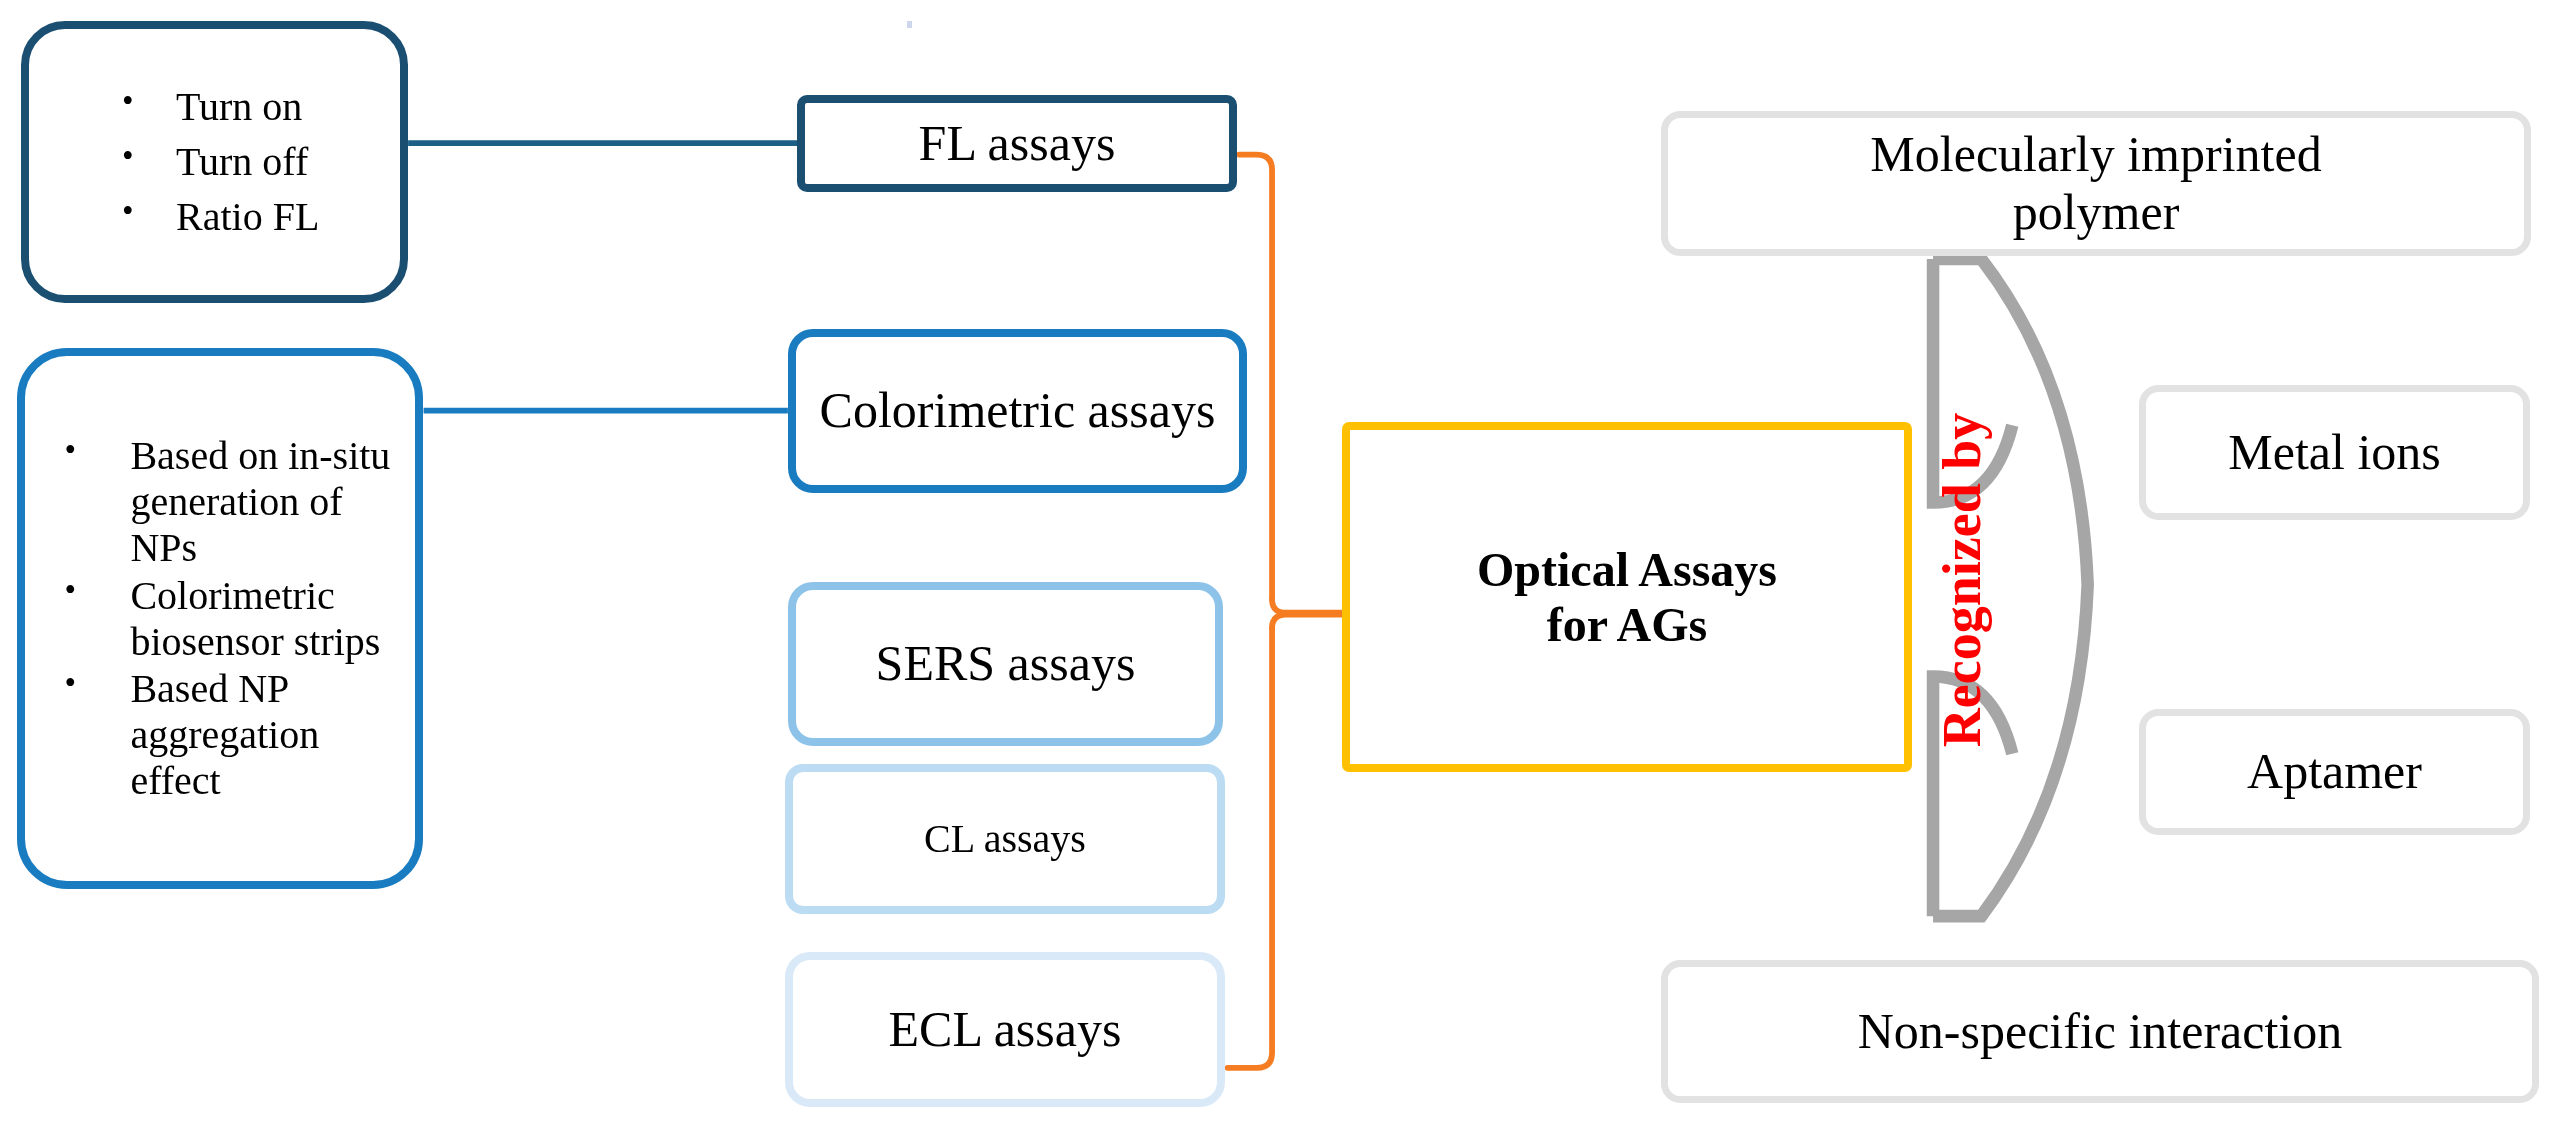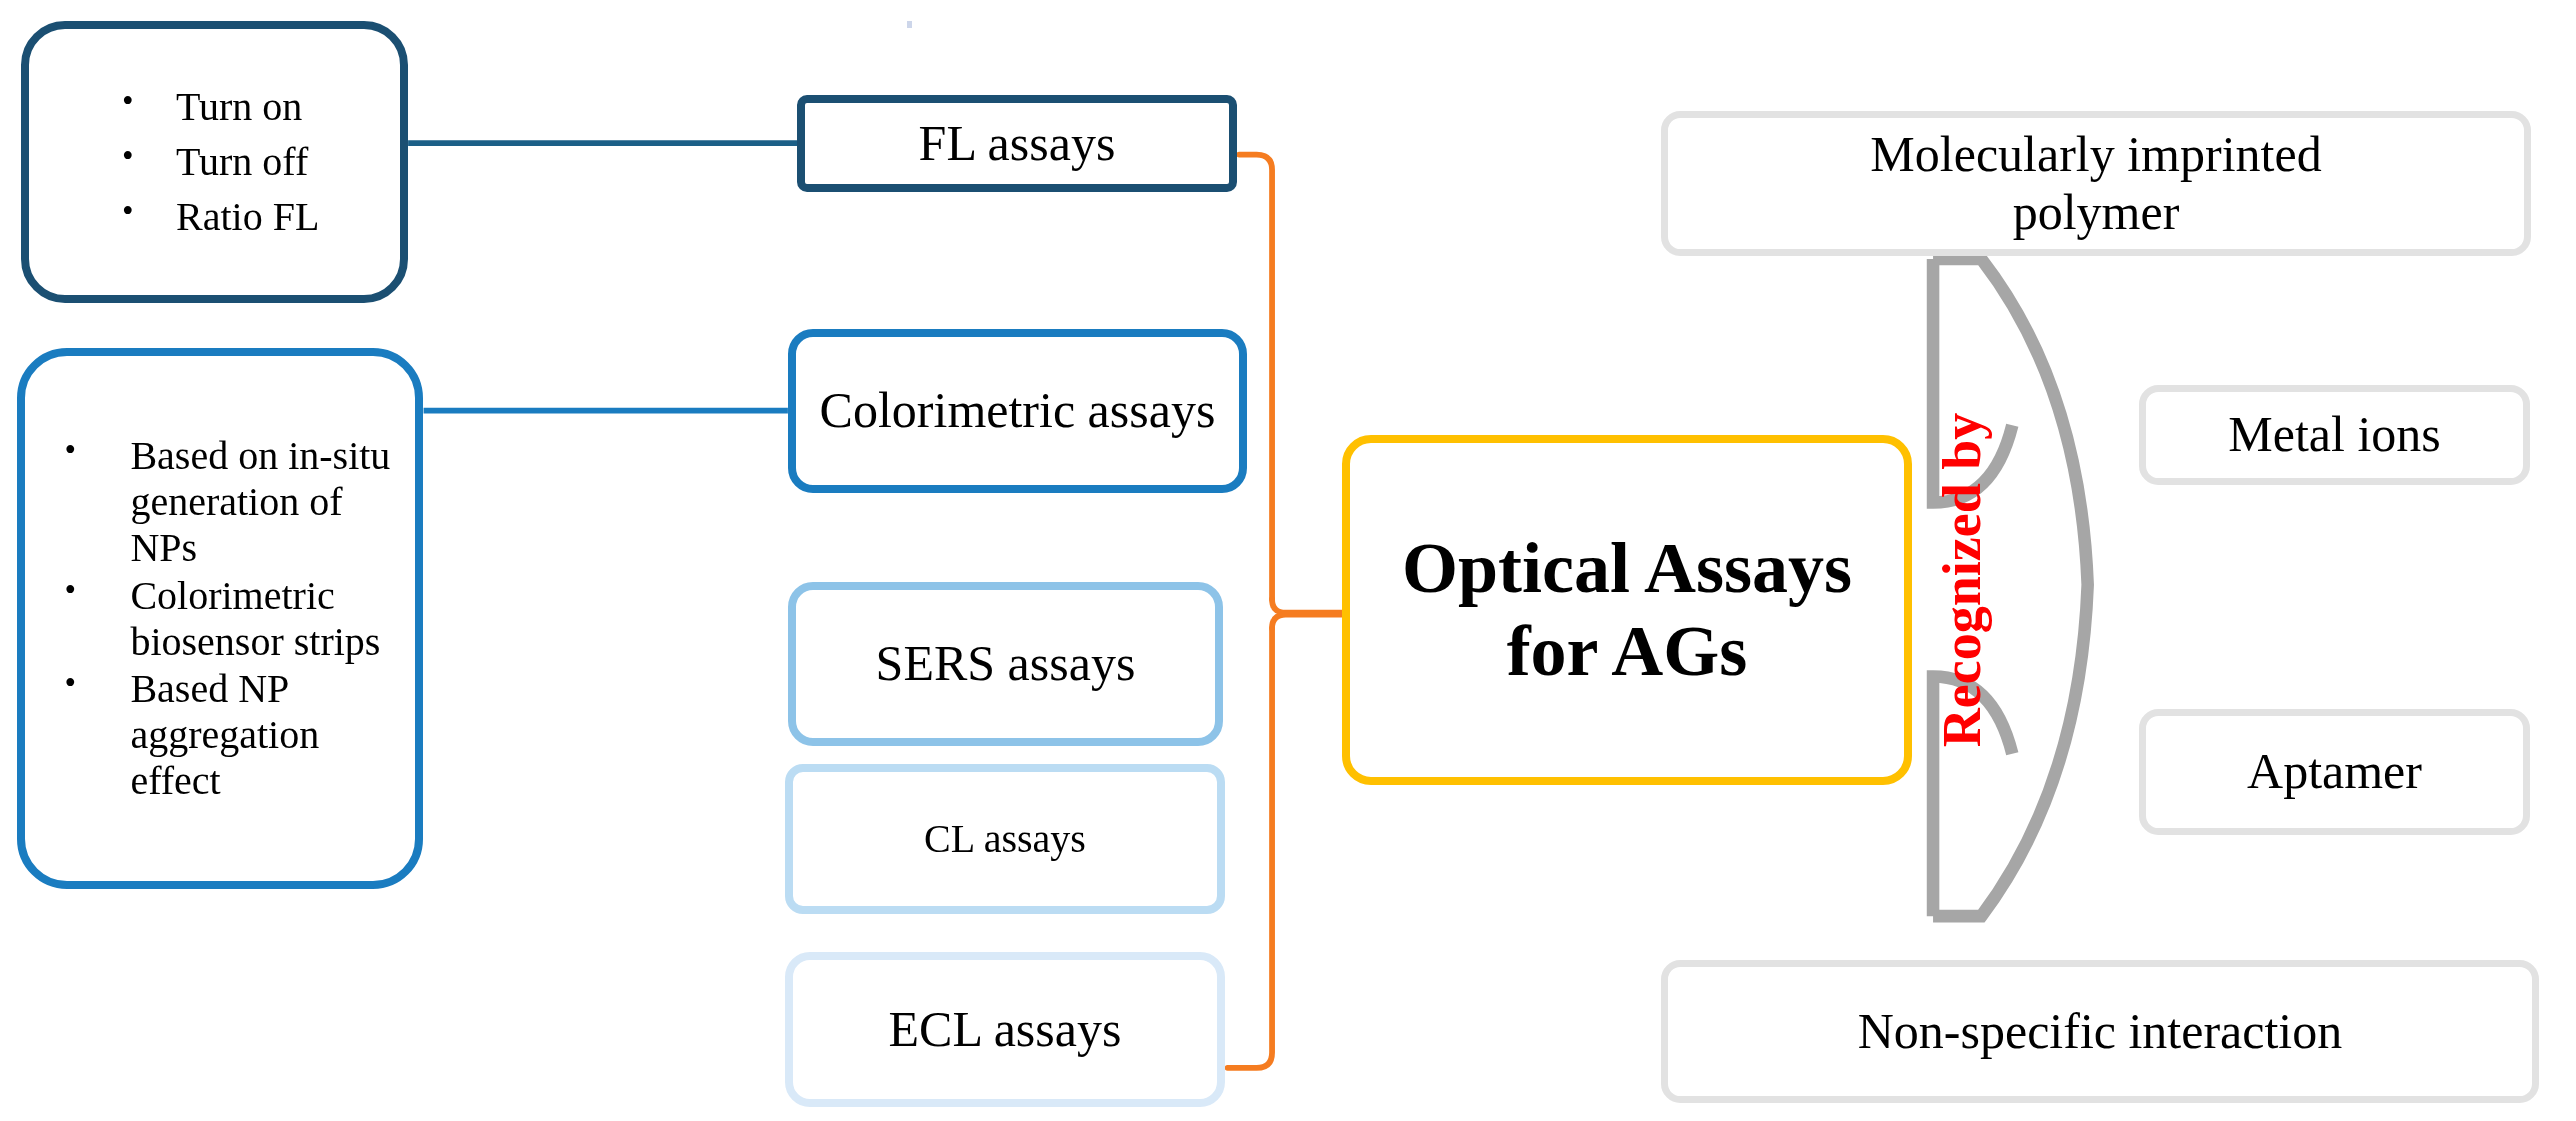--- a/index.html
+++ b/index.html
@@ -96,7 +96,7 @@
     font-size: 50px;
   }
   #rchip-mip   { left: 1661px; top: 111px; width: 870px; height: 145px; }
-  #rchip-metal { left: 2139px; top: 385px; width: 391px; height: 100px; }
+  #rchip-metal { left: 2139px; top: 385px; width: 391px; height: 135px; }
   #rchip-apt   { left: 2139px; top: 677px; width: 391px; height: 126px; margin-top: 32px; }
   #rchip-nsi   { left: 1661px; top: 960px; width: 878px; height: 143px; }
 

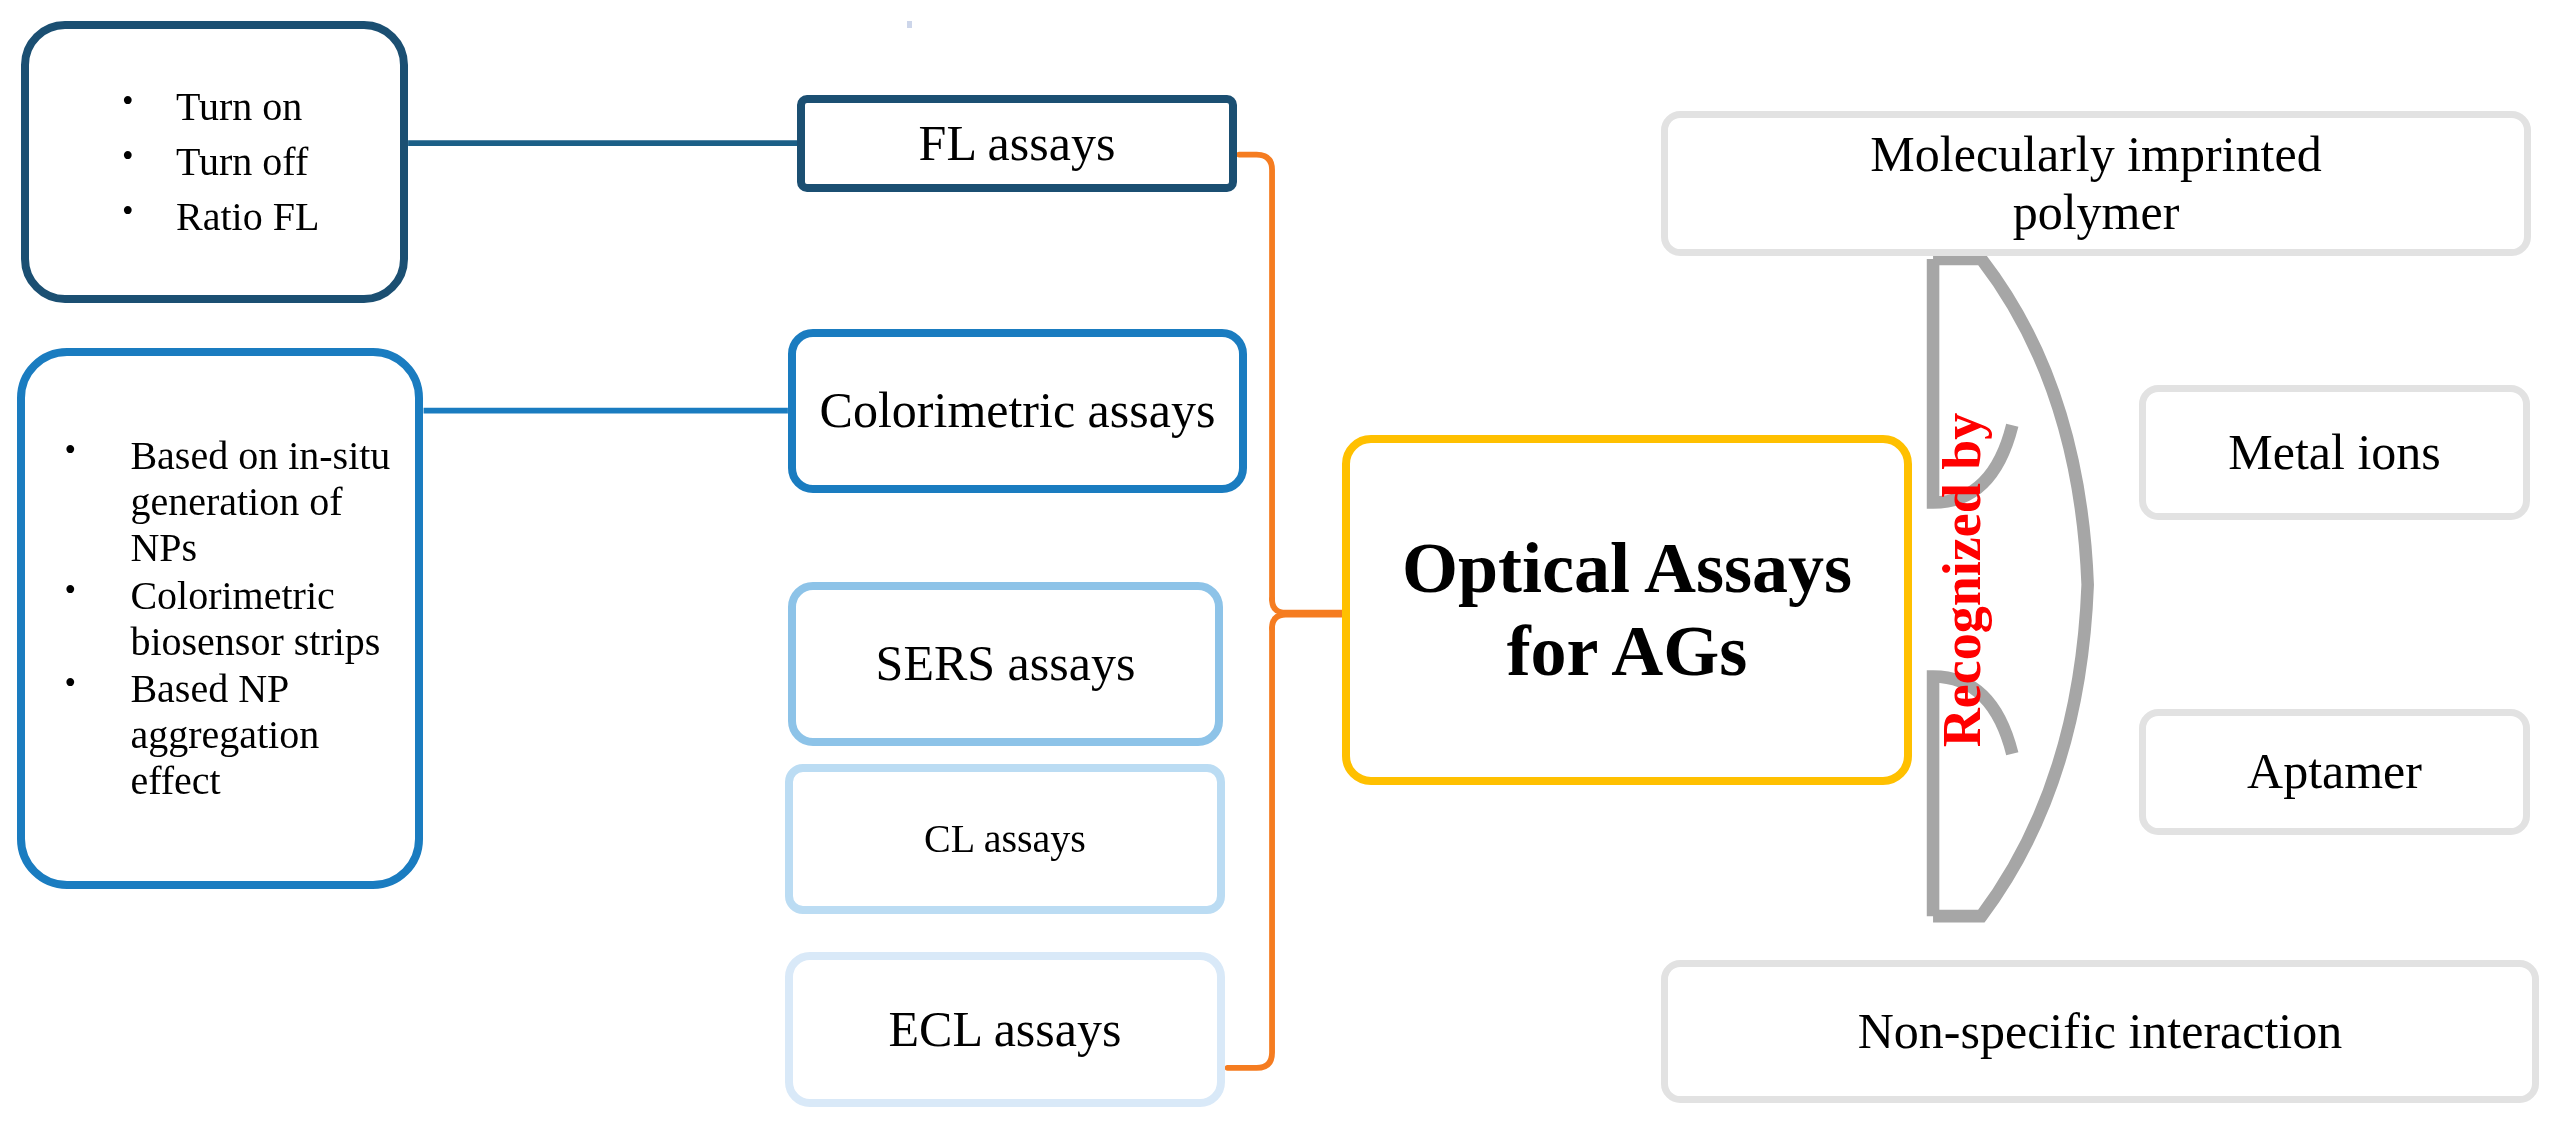--- a/index.html
+++ b/index.html
@@ -84,9 +84,9 @@
 
   
   #hub {
-    left: 1342px; top: 435px; width: 570px; height: 350px;
-    border: 8.7px solid #ffc000; border-radius: 29px;
-    font-weight: bold; font-size: 72px;
+    left: 1342px; top: 422px; width: 570px; height: 350px;
+    border: 8.7px solid #ffc000; border-radius: 7px;
+    font-weight: bold; font-size: 48px;
   }
 
   

